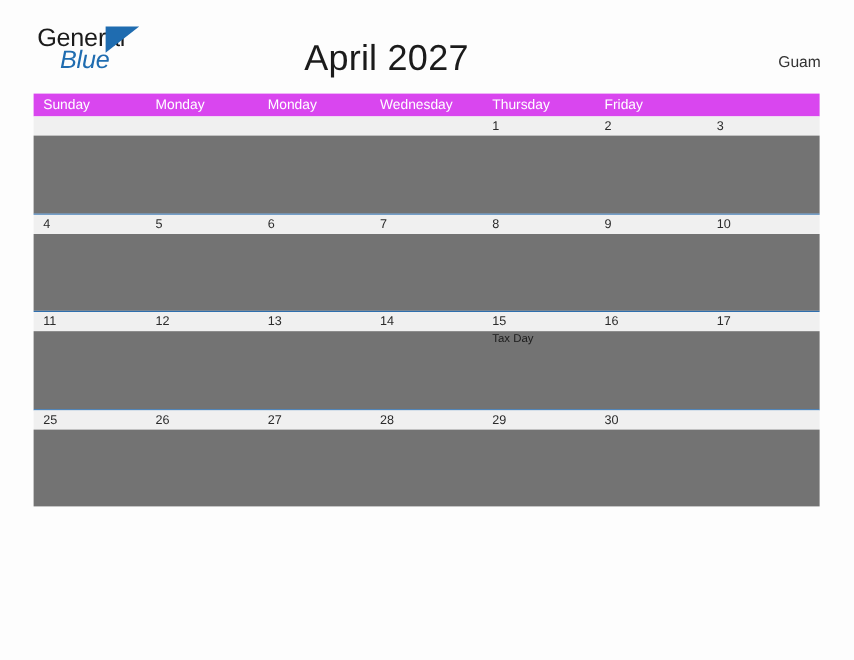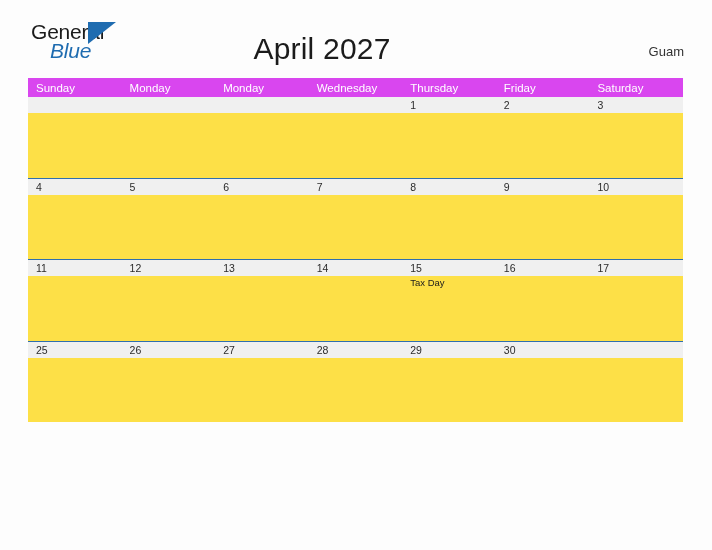--- a/index.html
+++ b/index.html
@@ -166,7 +166,6 @@
     <div class="weekday-cell">Wednesday</div>
     <div class="weekday-cell">Thursday</div>
     <div class="weekday-cell">Friday</div>
-    <div class="weekday-cell">Saturday</div>
   </div>
 
   <div class="week-row first-week">

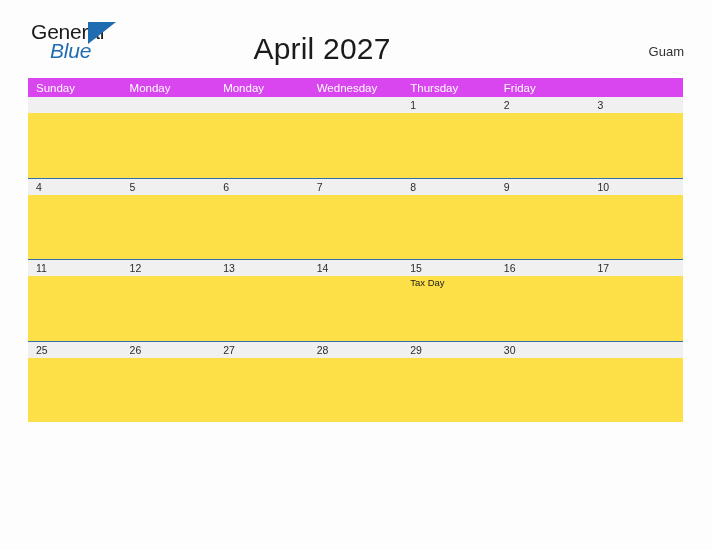--- a/index.html
+++ b/index.html
@@ -119,7 +119,7 @@
   .week-row .body-band {
     display: flex;
     height: 64.6px;
-    background: #fde047;
+    background: #737373;
   }
   .date-cell {
     width: 93.571px;

